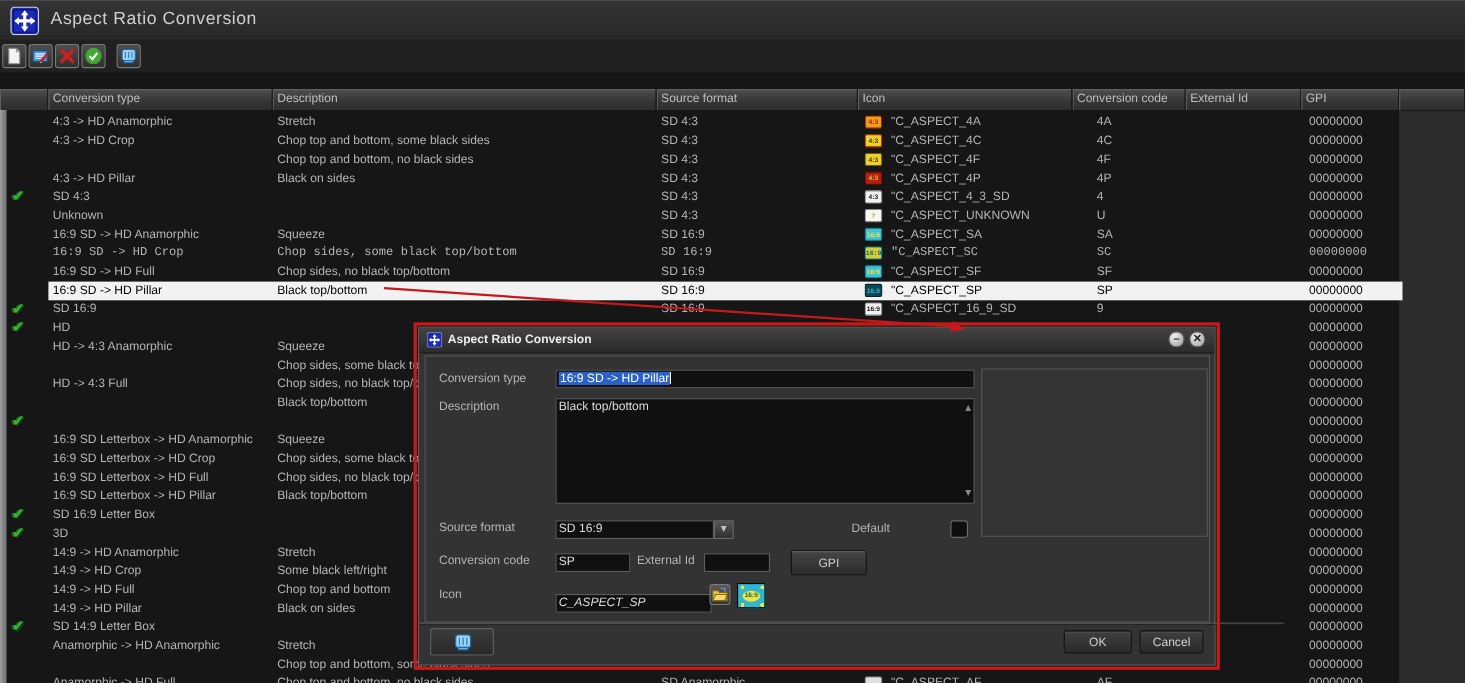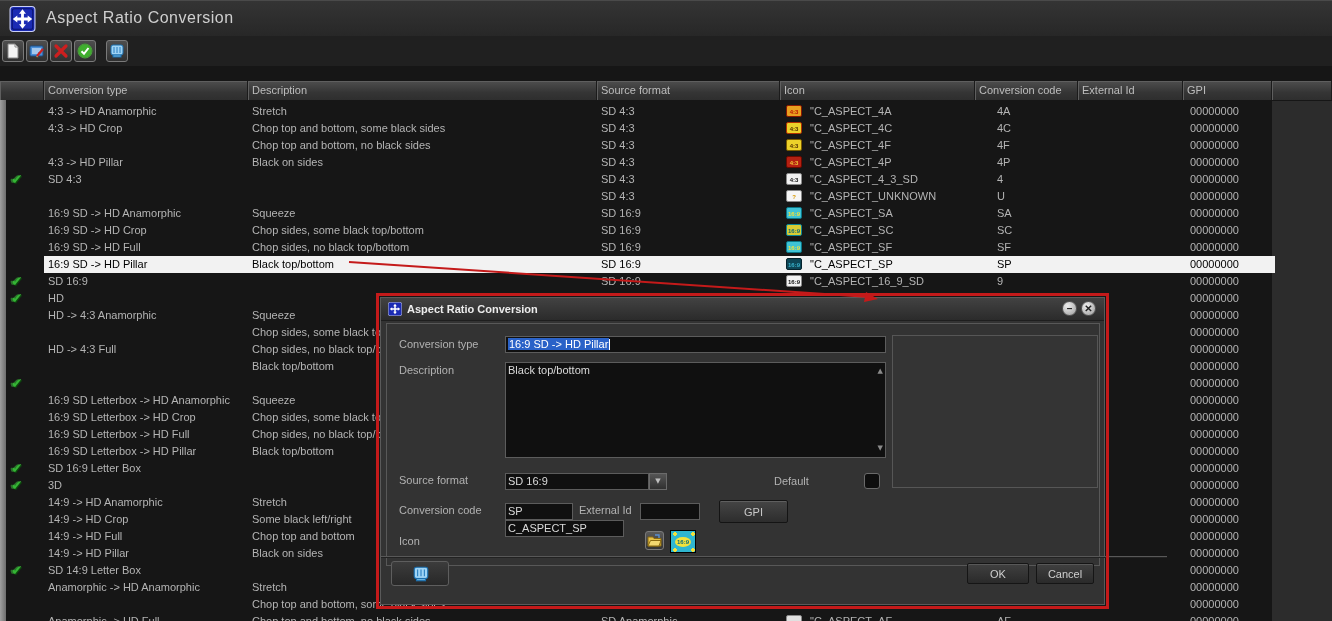--- a/index.html
+++ b/index.html
@@ -244,6 +244,7 @@
         <div class="tcell c7">00000000</div>
       </div>
       <div class="trow" style="top: 188px;">
+        <div class="tcell c1">Unknown</div>
         <div class="tcell c2"></div>
         <div class="tcell c3">SD 4:3</div>
         <div class="tcell c4">

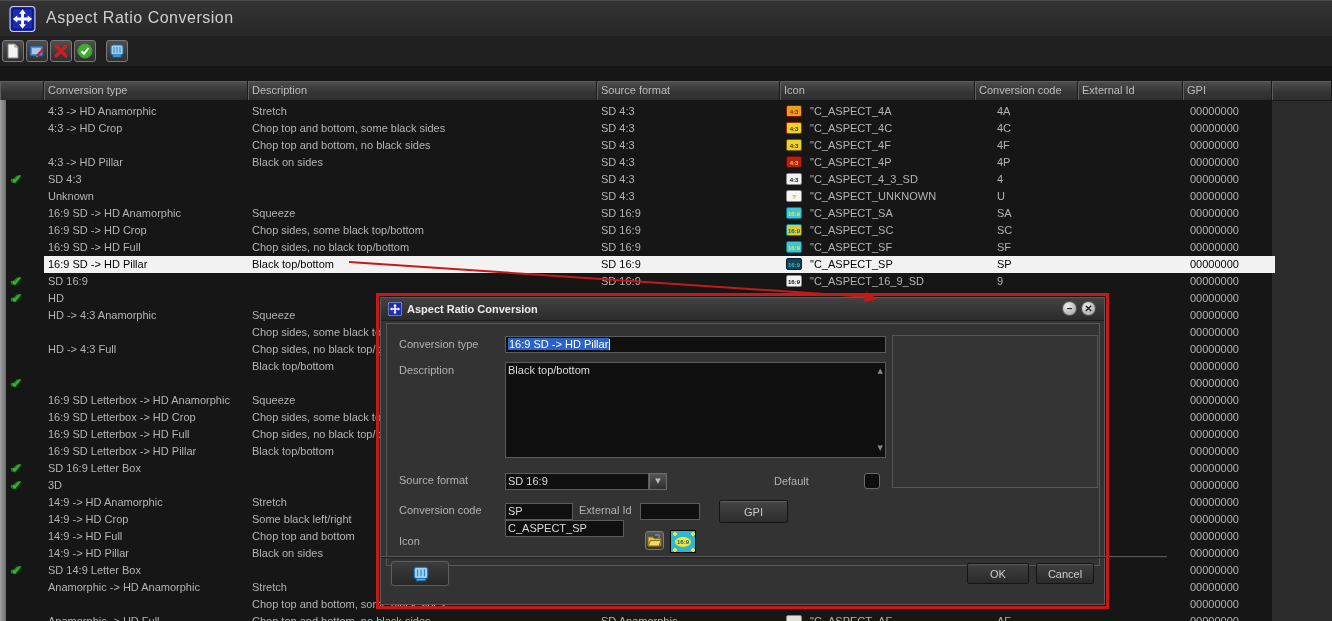--- a/index.html
+++ b/index.html
@@ -267,7 +267,7 @@
         <div class="tcell c6"></div>
         <div class="tcell c7">00000000</div>
       </div>
-      <div class="trow" style="top: 222px;">
+      <div class="trow" style="top: 222px; font-family: Liberation Mono, monospace;">
         <div class="tcell c1">16:9 SD -&gt; HD Crop</div>
         <div class="tcell c2">Chop sides, some black top/bottom</div>
         <div class="tcell c3">SD 16:9</div>

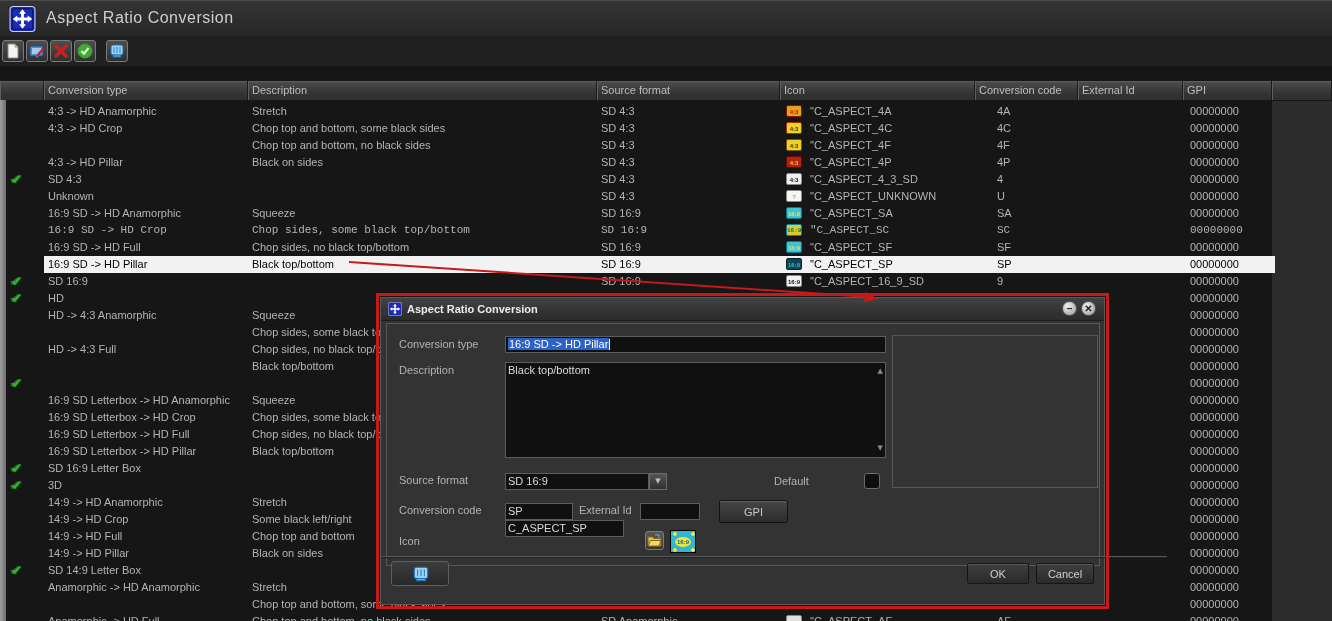--- a/index.html
+++ b/index.html
@@ -85,7 +85,7 @@
            background:linear-gradient(#454545,#2d2d2d);border:1px solid #141414;border-radius:2px;
            box-shadow:inset 0 1px 0 #5f5f5f;font-size:11px;cursor:pointer;font-family:"Liberation Sans",sans-serif;}
   #l-icon{left:12px;top:211px;}
-  #f-icon{left:118px;top:196px;width:119px;height:17px;}
+  #f-icon{left:118px;top:216px;width:142px;height:17px;font-style:italic;}
   #btn-folder{position:absolute;left:258px;top:207px;width:19px;height:19px;border:1px solid #7a7a7a;
               border-radius:3px;background:linear-gradient(#5a5a5a,#343434);cursor:pointer;padding:0;}
   #btn-folder svg{position:absolute;left:1px;top:2px;}

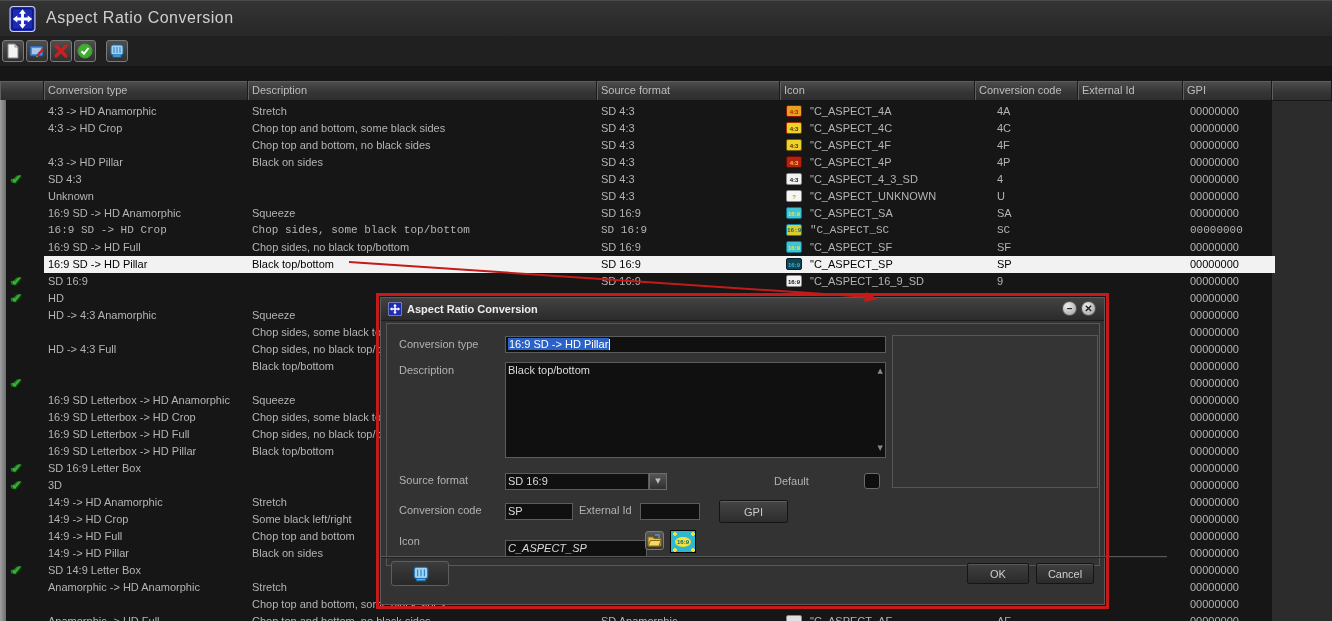--- a/index.html
+++ b/index.html
@@ -97,7 +97,7 @@
                                  radial-gradient(circle 3px at 22px 19px,#f2e23c 60%,transparent 61%);}
   #icon-preview .ctr{position:absolute;left:4px;top:6px;width:16px;height:10px;background:#f2e23c;
                      border-radius:50%;font-size:6px;font-weight:bold;color:#0a6a7a;text-align:center;line-height:10px;}
-  .dlg-footer{position:absolute;left:0;top:258px;width:786px;height:40px;border-top:1px solid #585858;
+  .dlg-footer{position:absolute;left:0;top:268px;width:786px;height:40px;border-top:1px solid #585858;
               box-shadow:0 1px 0 #222 inset;}
   #btn-dev{position:absolute;left:10px;top:4px;width:58px;height:25px;border:1px solid #5e5e5e;border-radius:3px;
            background:linear-gradient(#3c3c3c,#282828);cursor:pointer;padding:0;}

